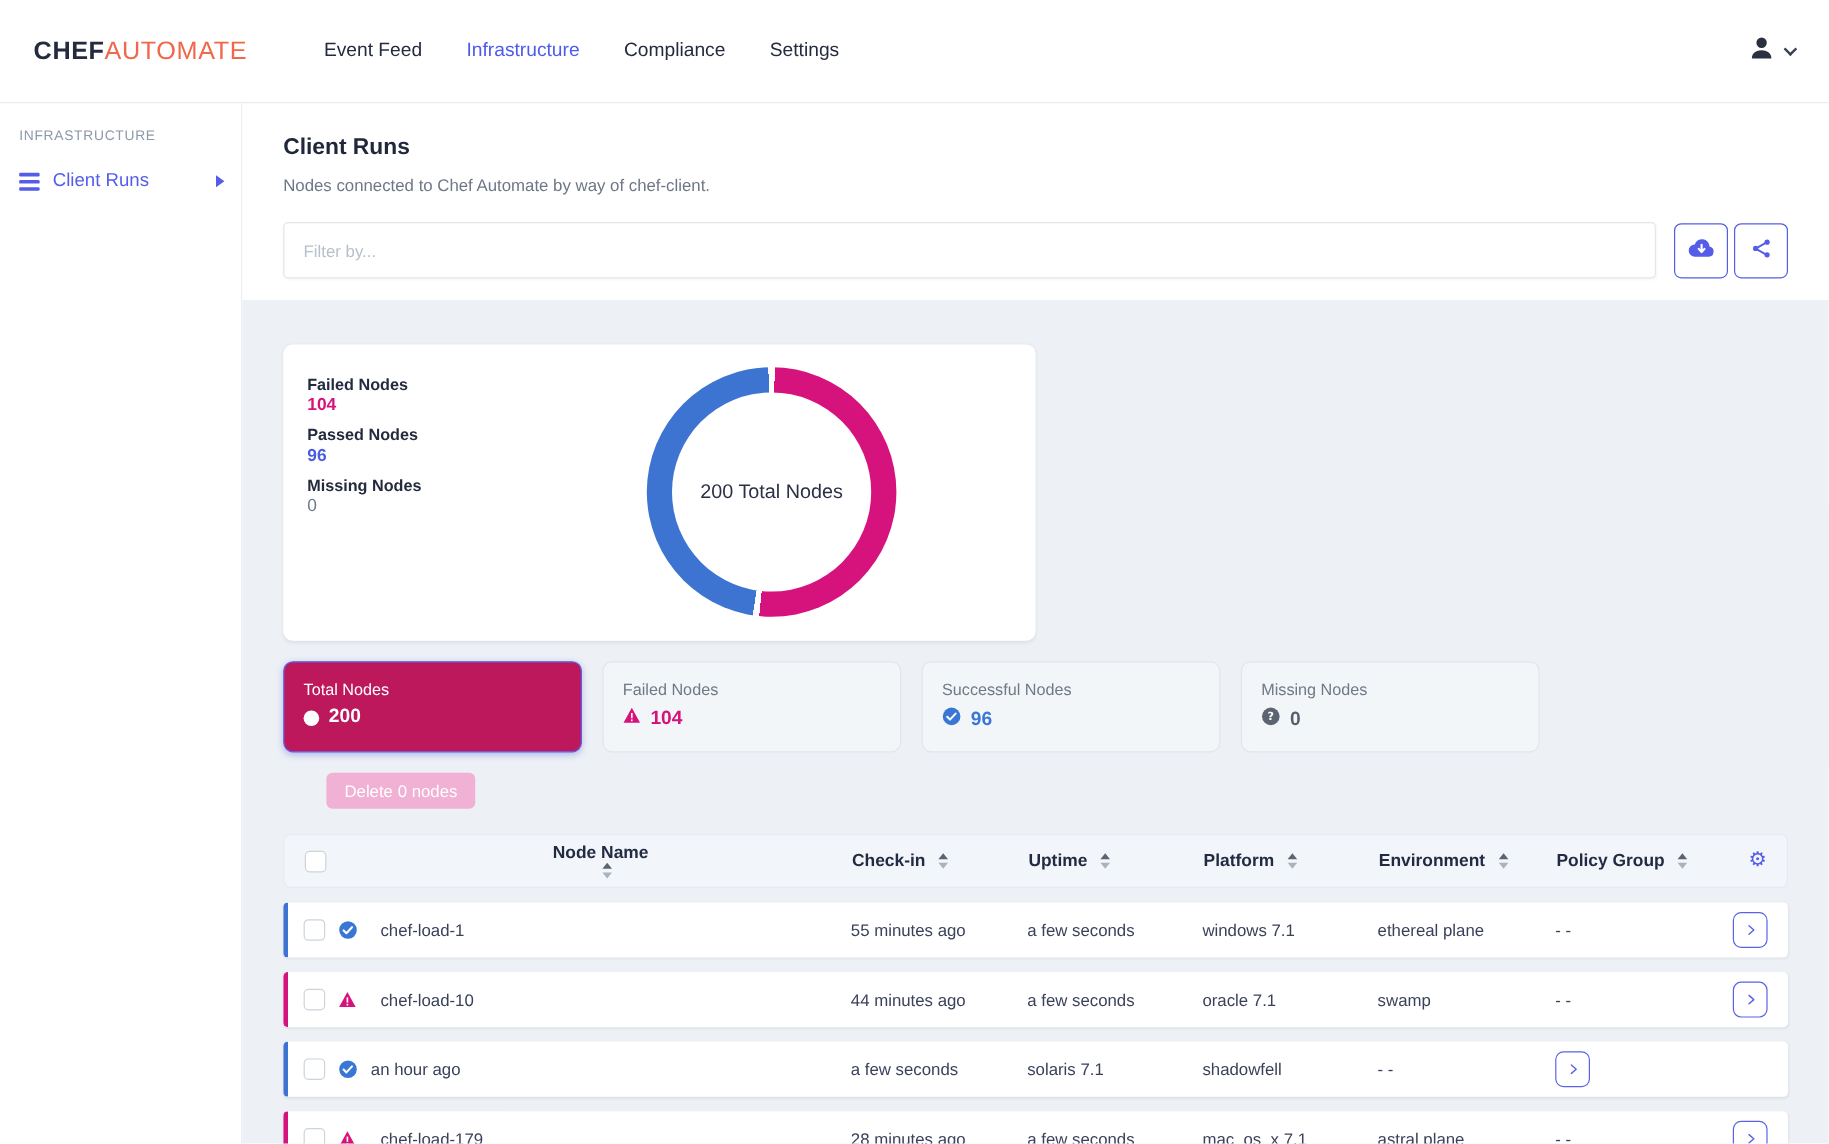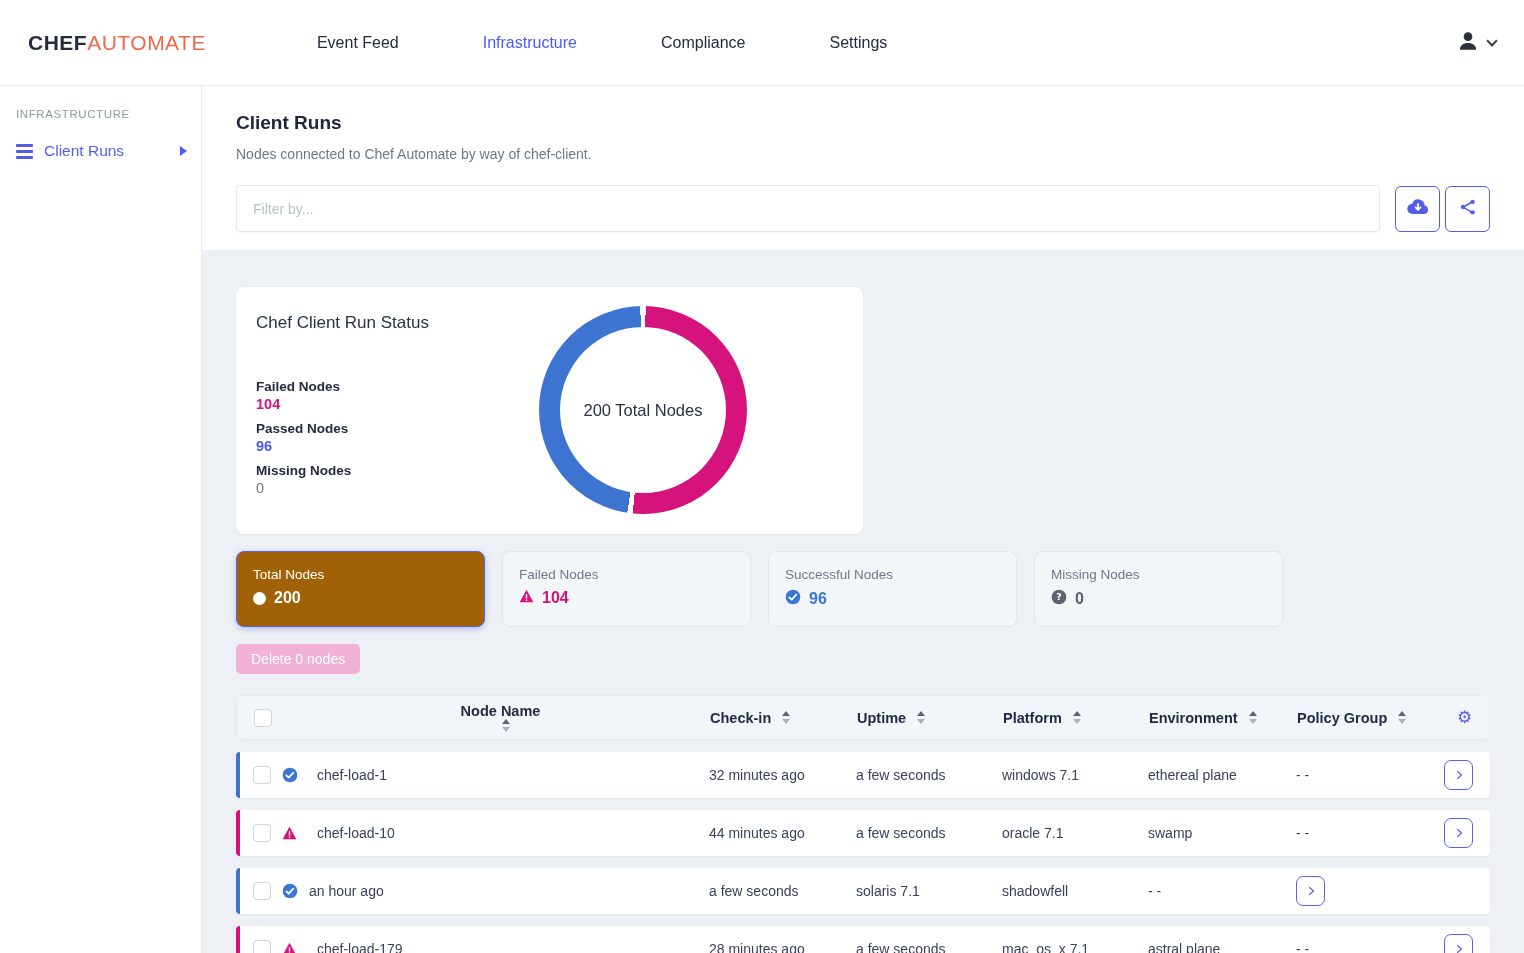--- a/index.html
+++ b/index.html
@@ -20,7 +20,7 @@
   .logo .chef { font-weight:800; color:#252b3f; }
   .logo .automate { font-weight:500; color:#f1674a; }
   .nav-items { display:flex; gap:37px; margin-left:64px; font-size:16px; }
-  .nav-item { color:#252b3f; text-decoration:none; cursor:pointer;margin-left:47px; }
+  .nav-item { color:#252b3f; text-decoration:none; cursor:pointer; }
   .nav-item.active { color:#4d5af0; }
   .user-area { margin-left:auto; display:flex; align-items:center; gap:7px; cursor:pointer; }
   .chev-down {

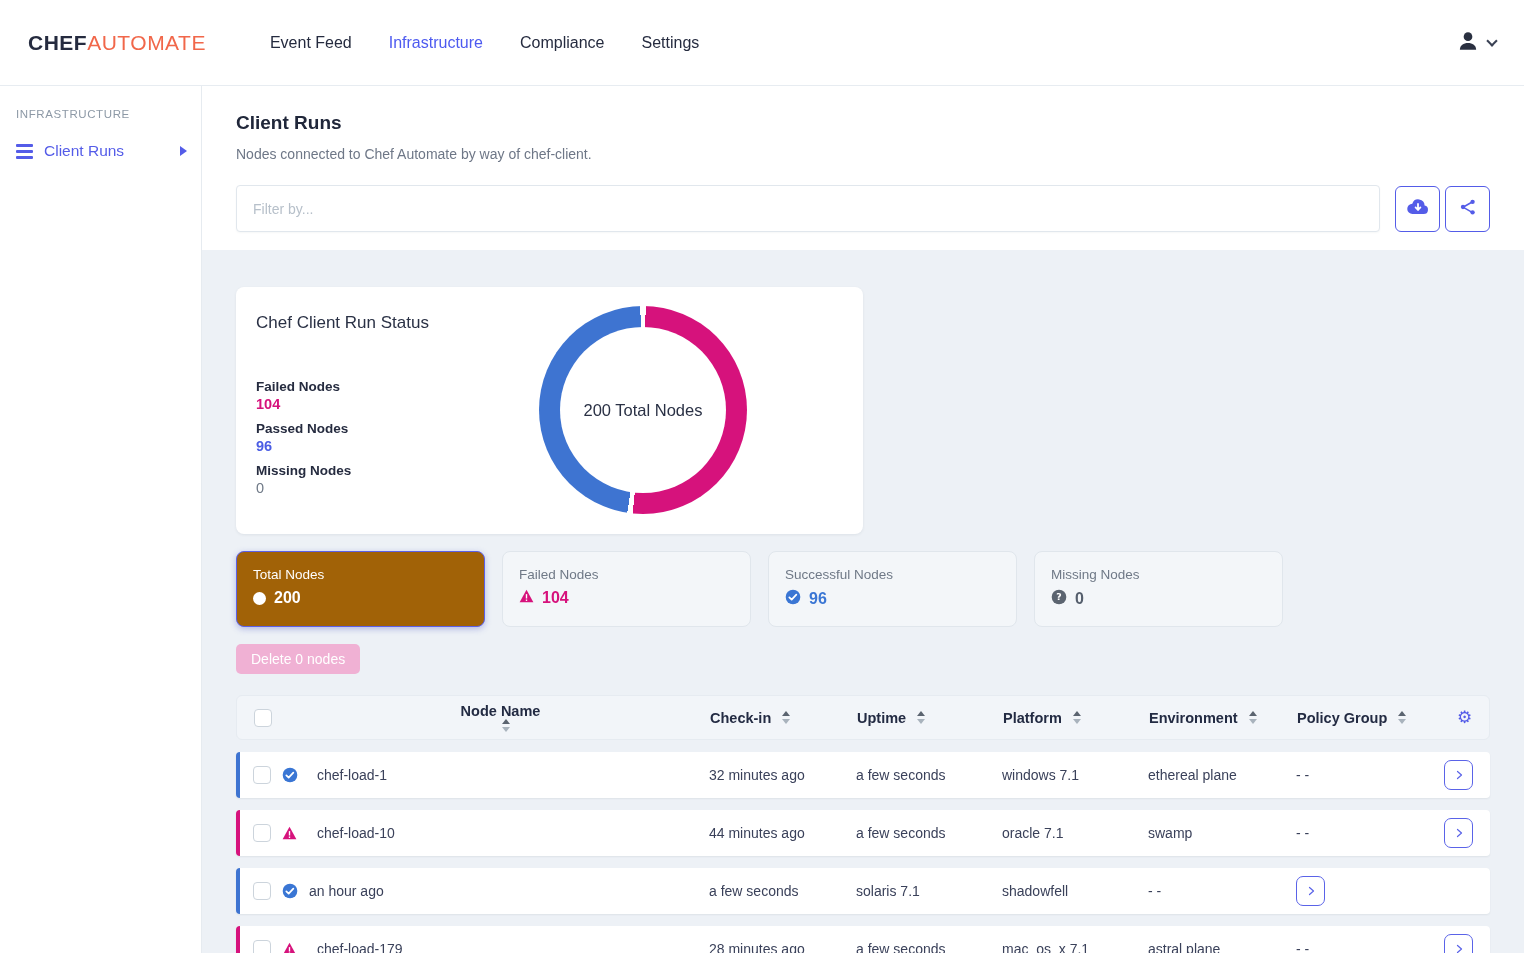--- a/index.html
+++ b/index.html
@@ -233,7 +233,6 @@
     <div class="gray">
       
       <section class="status-card">
-        <h2 class="status-title">Chef Client Run Status</h2>
         <div class="legend">
           <div class="legend-item">
             <div class="legend-label">Failed Nodes</div>

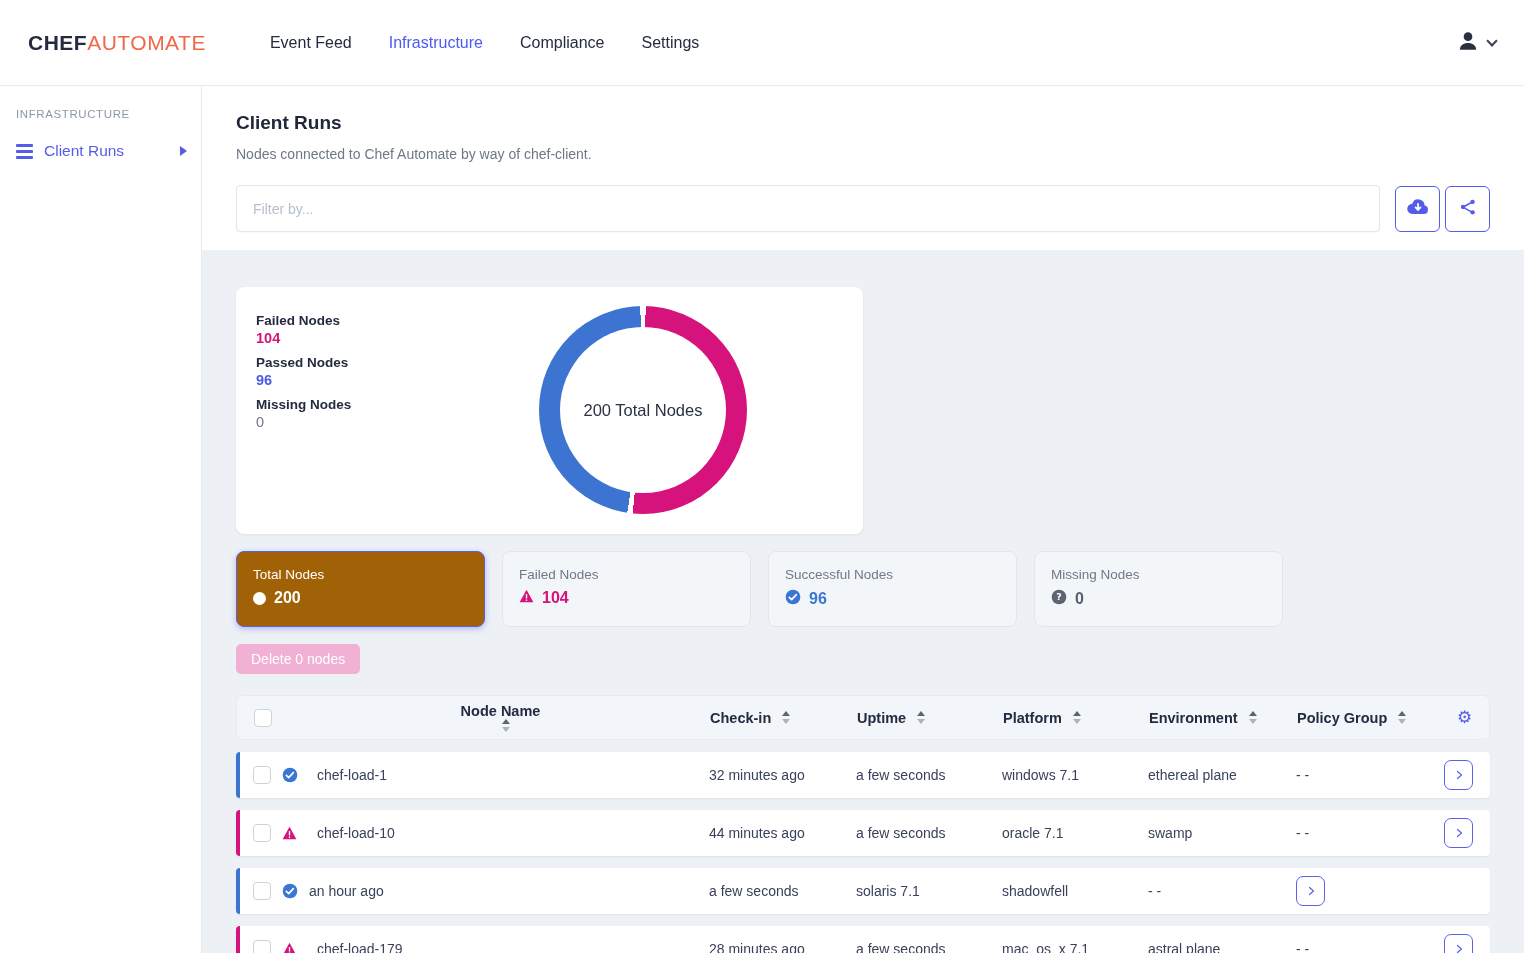--- a/index.html
+++ b/index.html
@@ -104,7 +104,7 @@
     background:#f3f6f9; border:1px solid #e0e6ec; cursor:pointer;
   }
   .stat-card.selected {
-    background:#a16207; border-color:#5c60e8;
+    background:#be185d; border-color:#5c60e8;
     box-shadow:0 2px 6px rgba(70,80,200,.35);
   }
   .stat-label { font-size:13.5px; color:#6f7987; margin-bottom:7px; }

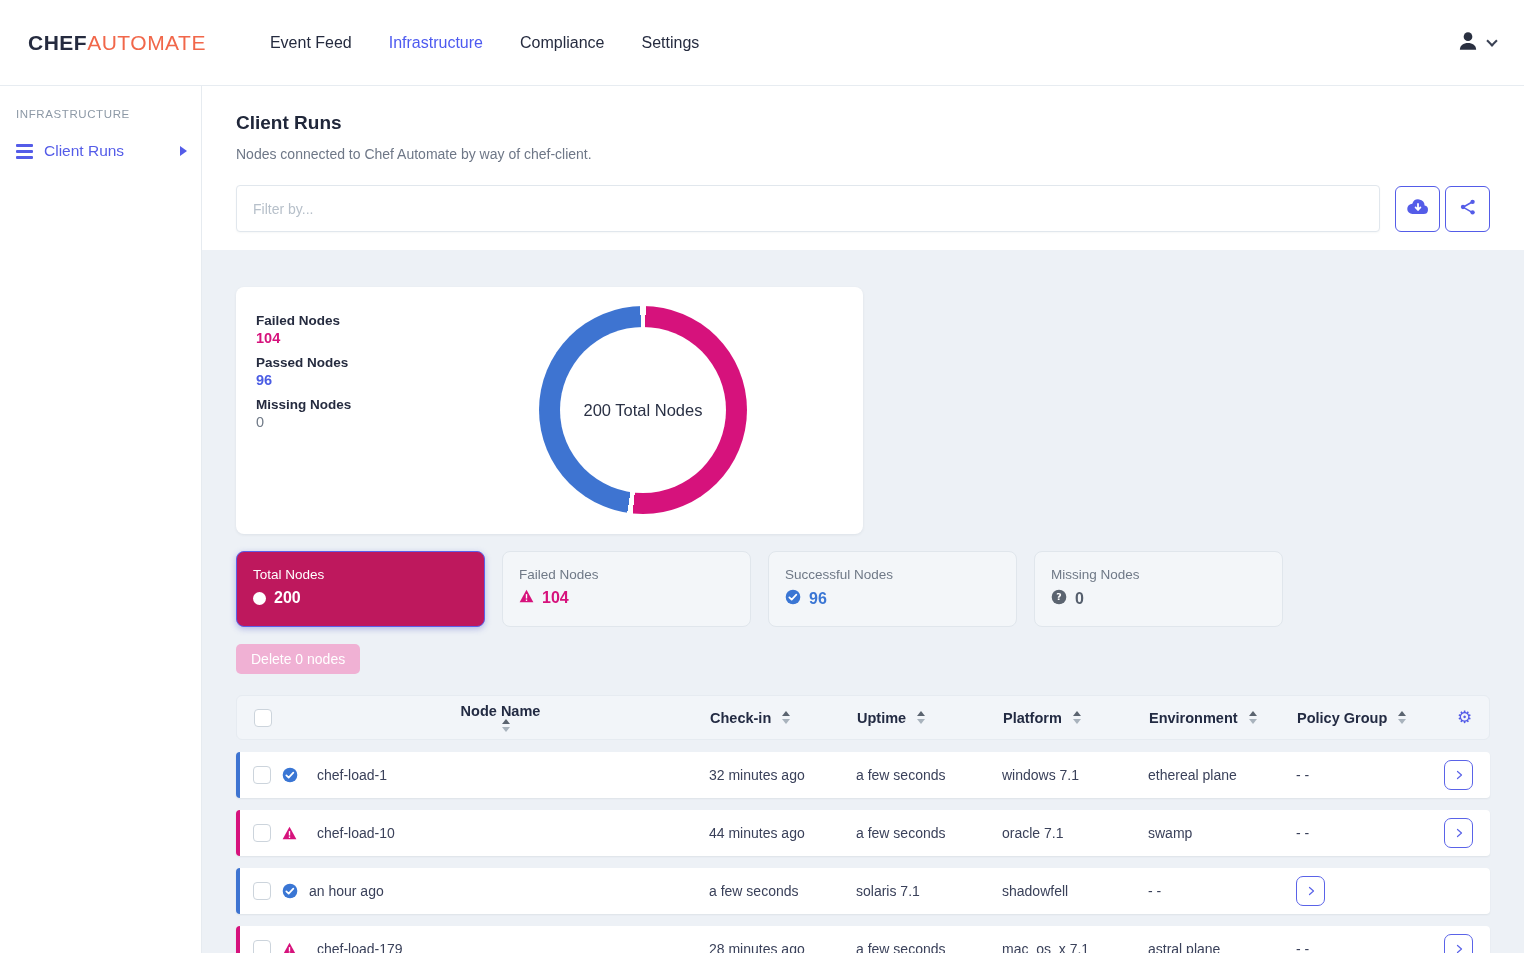--- a/index.html
+++ b/index.html
@@ -120,7 +120,7 @@
   .delete-btn {
     margin-top:17px; height:30px; padding:0 15px;
     background:#f0b1d4; color:#fff; border:none; border-radius:5px;
-    font-size:14px; font-family:inherit; cursor:default;
+    font-size:14px; font-family:inherit; cursor:default;margin-left:36px;
   }
 
   

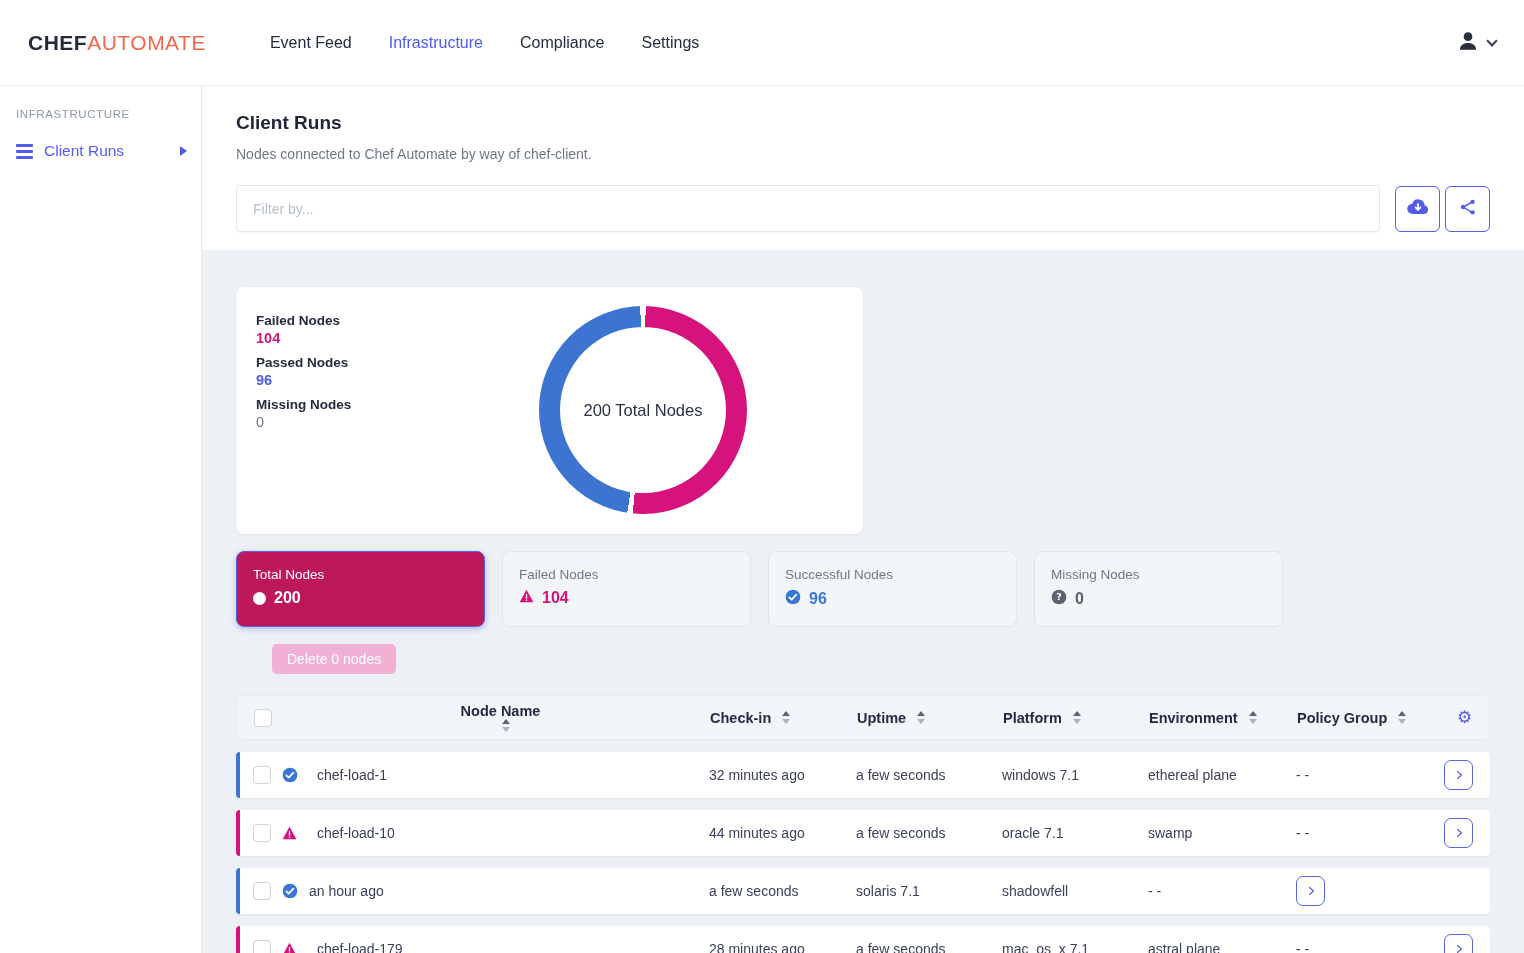--- a/index.html
+++ b/index.html
@@ -372,7 +372,7 @@
 
     </div>
     <div class="c-name">chef-load-1</div>
-    <div>32 minutes ago</div>
+    <div>55 minutes ago</div>
     <div>a few seconds</div>
     <div>windows 7.1</div>
     <div>ethereal plane</div>

